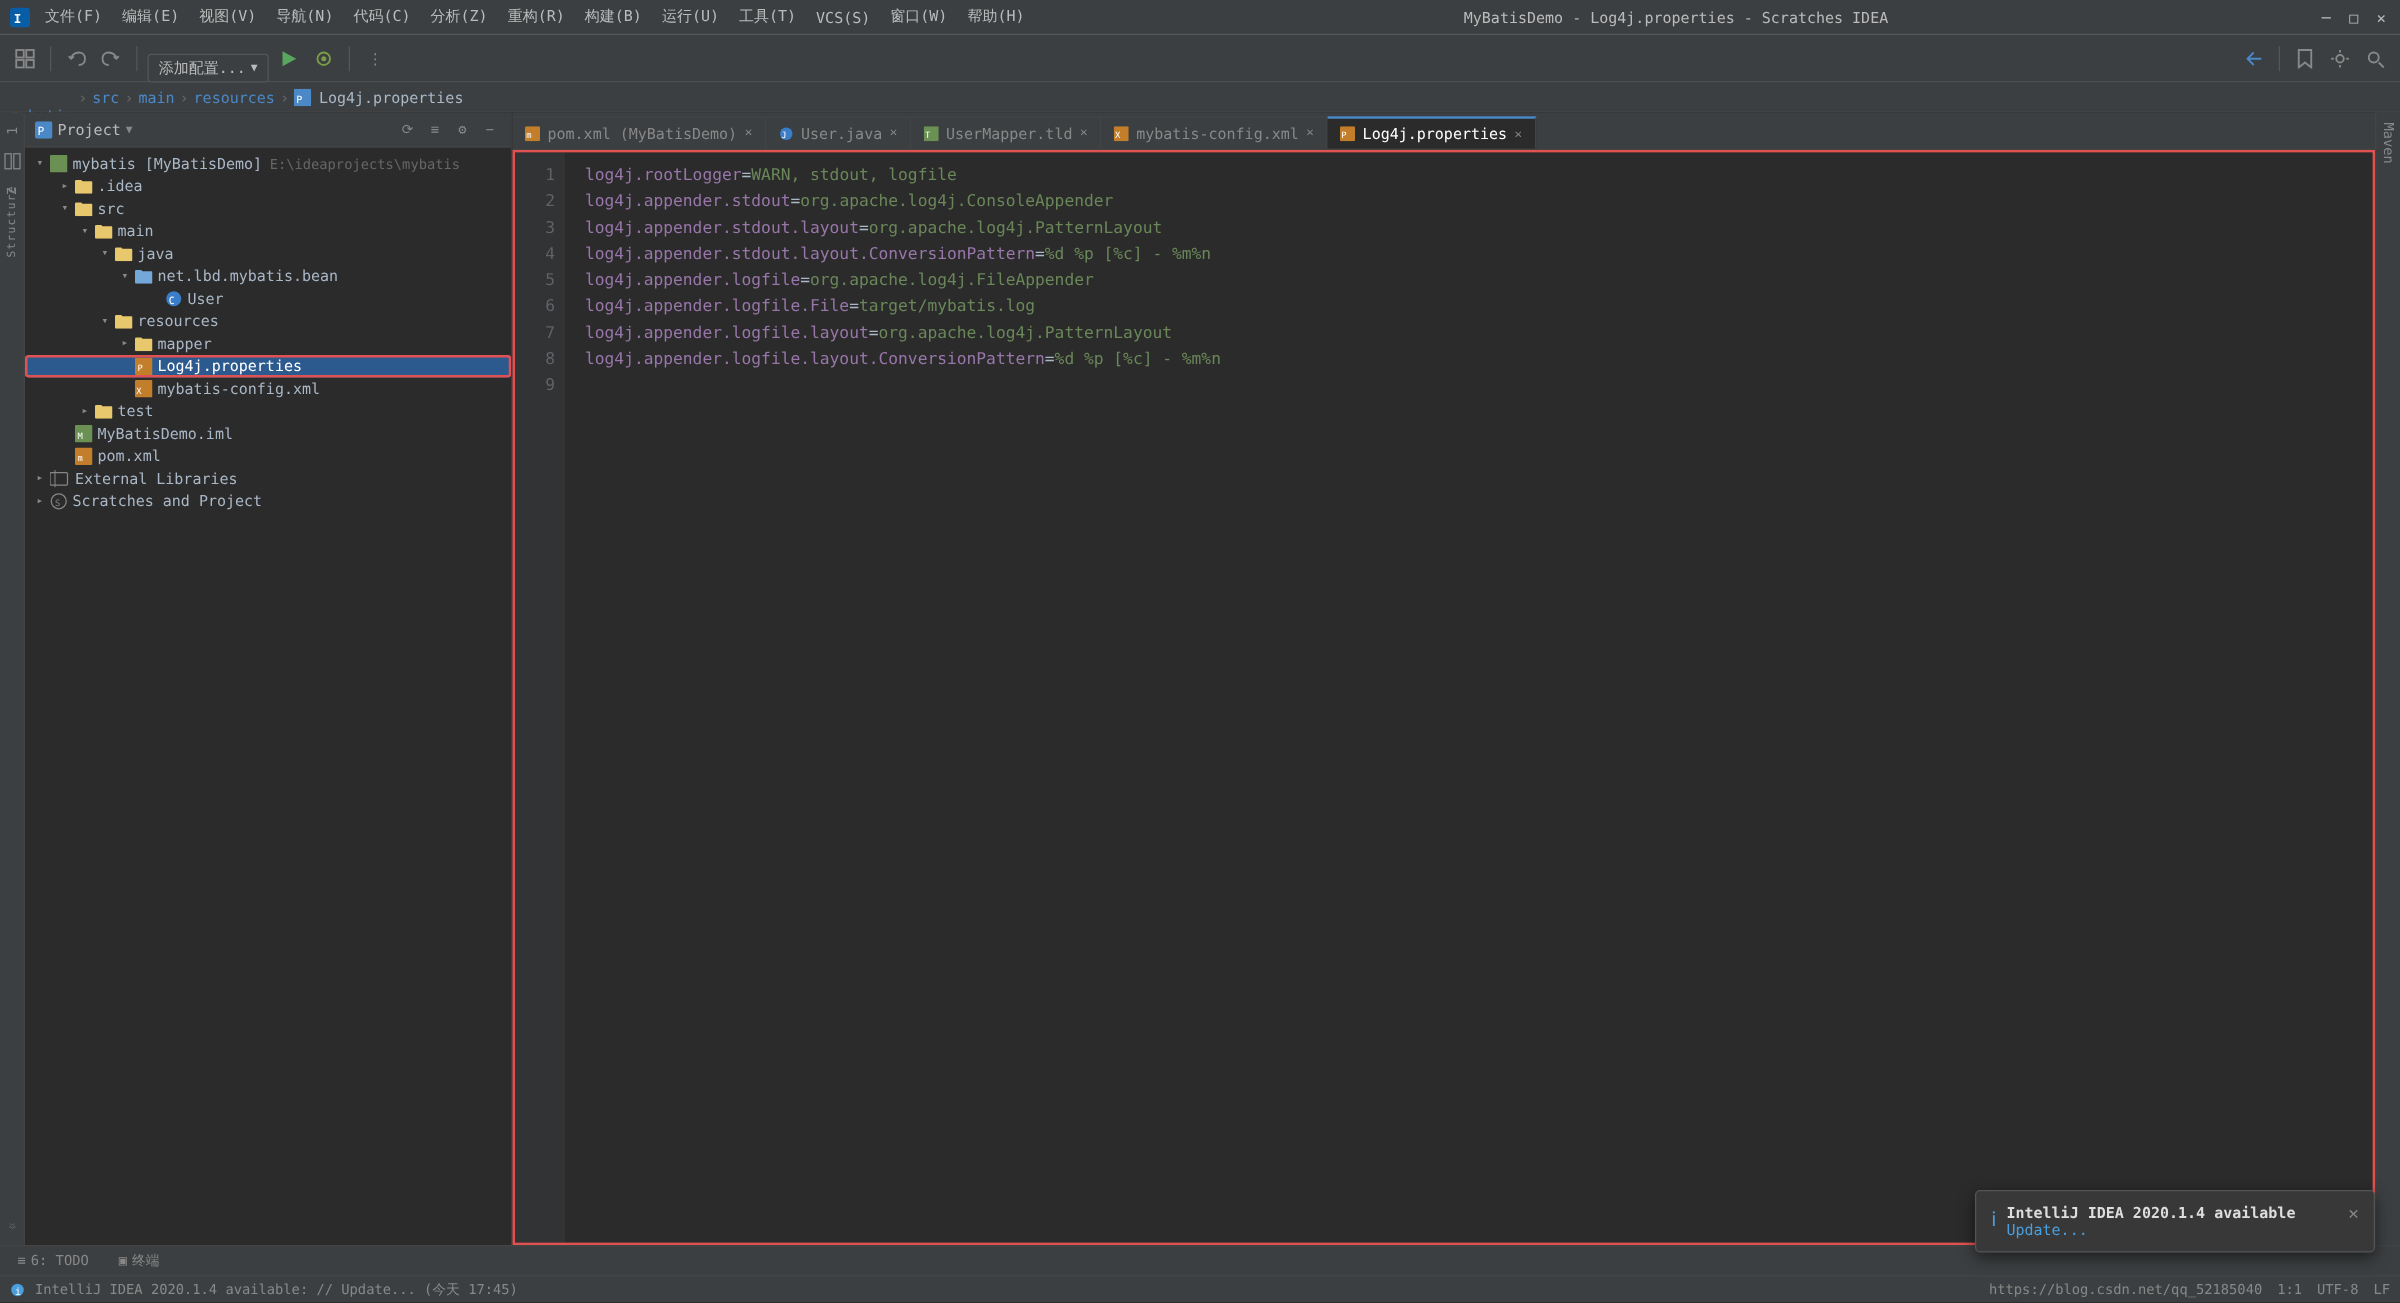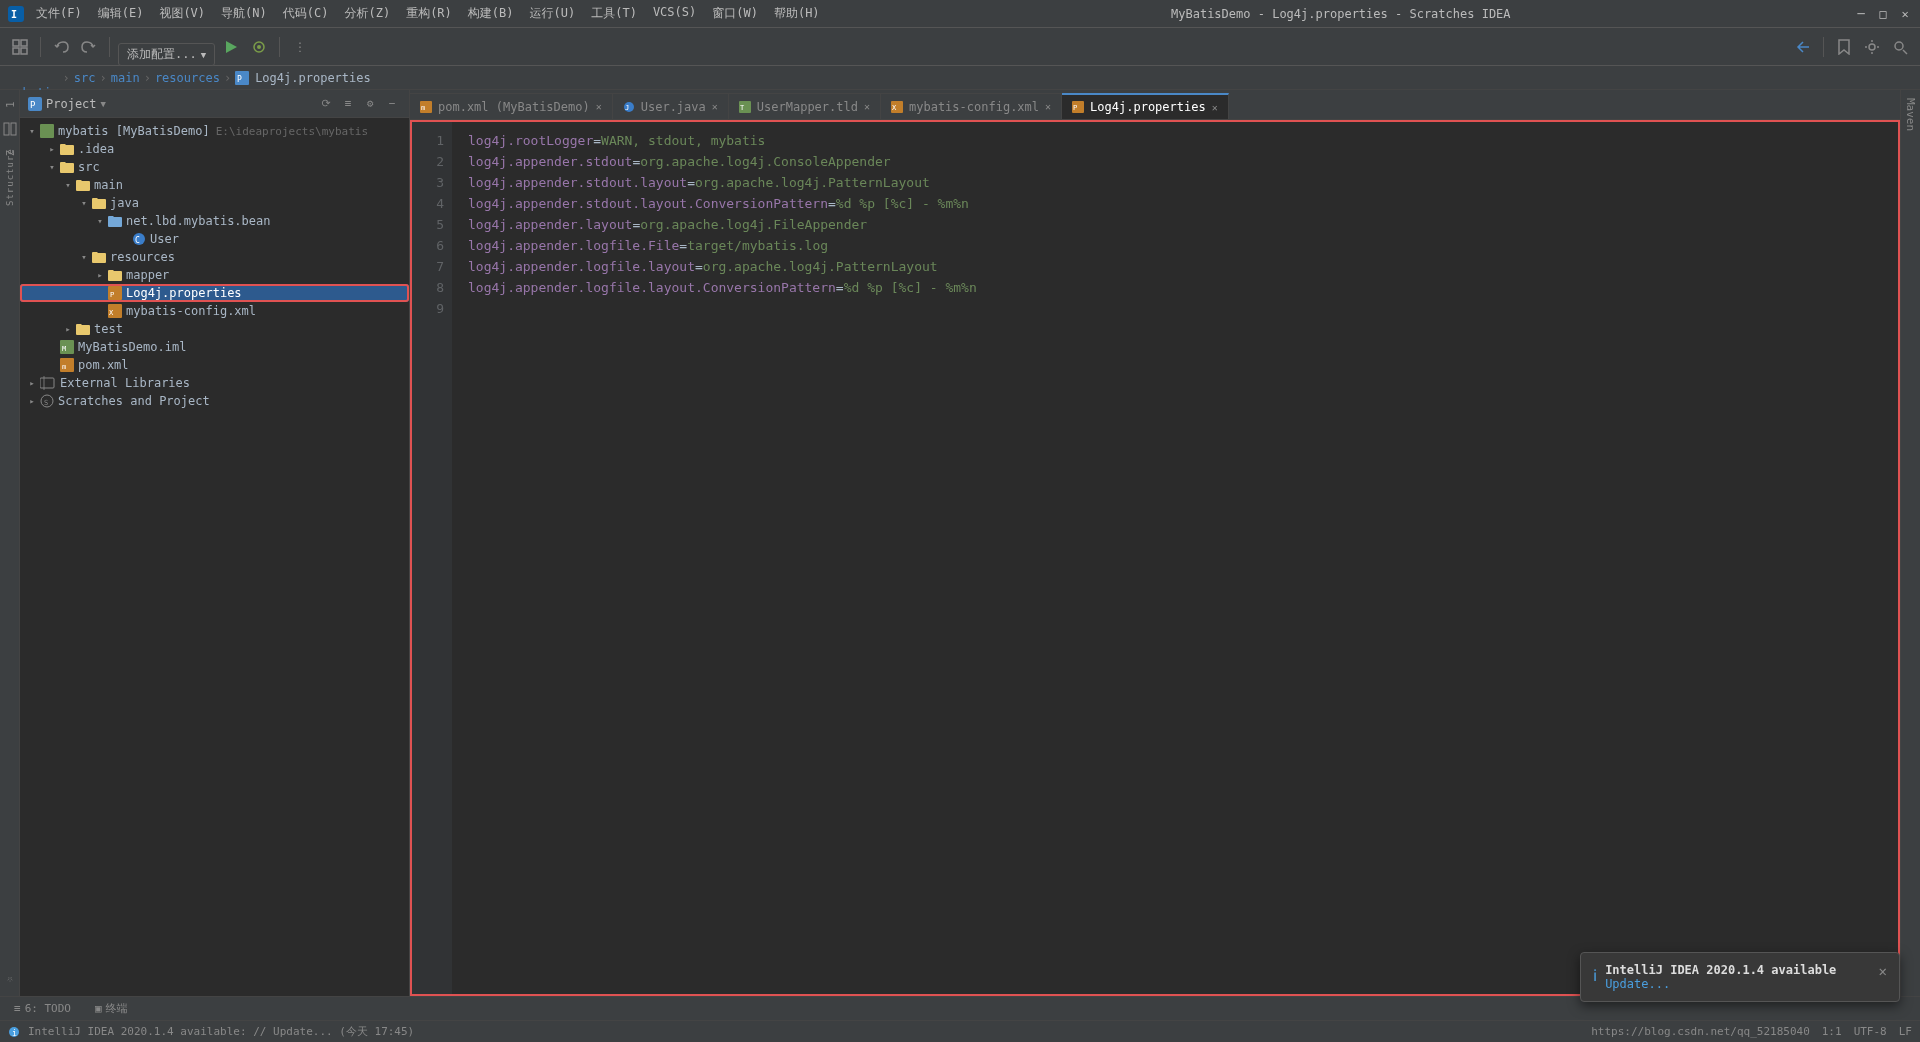--- a/index.html
+++ b/index.html
@@ -363,7 +363,7 @@
     </svg>
   </div>
 
-  <div id="title-bar-menu" style="display:flex; gap:0; margin-left:4px;">
+  <div id="title-bar-menu" style="display:flex; gap:0; margin-left:4px;align-items:center;">
     <span class="menu-item">文件(F)</span>
     <span class="menu-item">编辑(E)</span>
     <span class="menu-item">视图(V)</span>

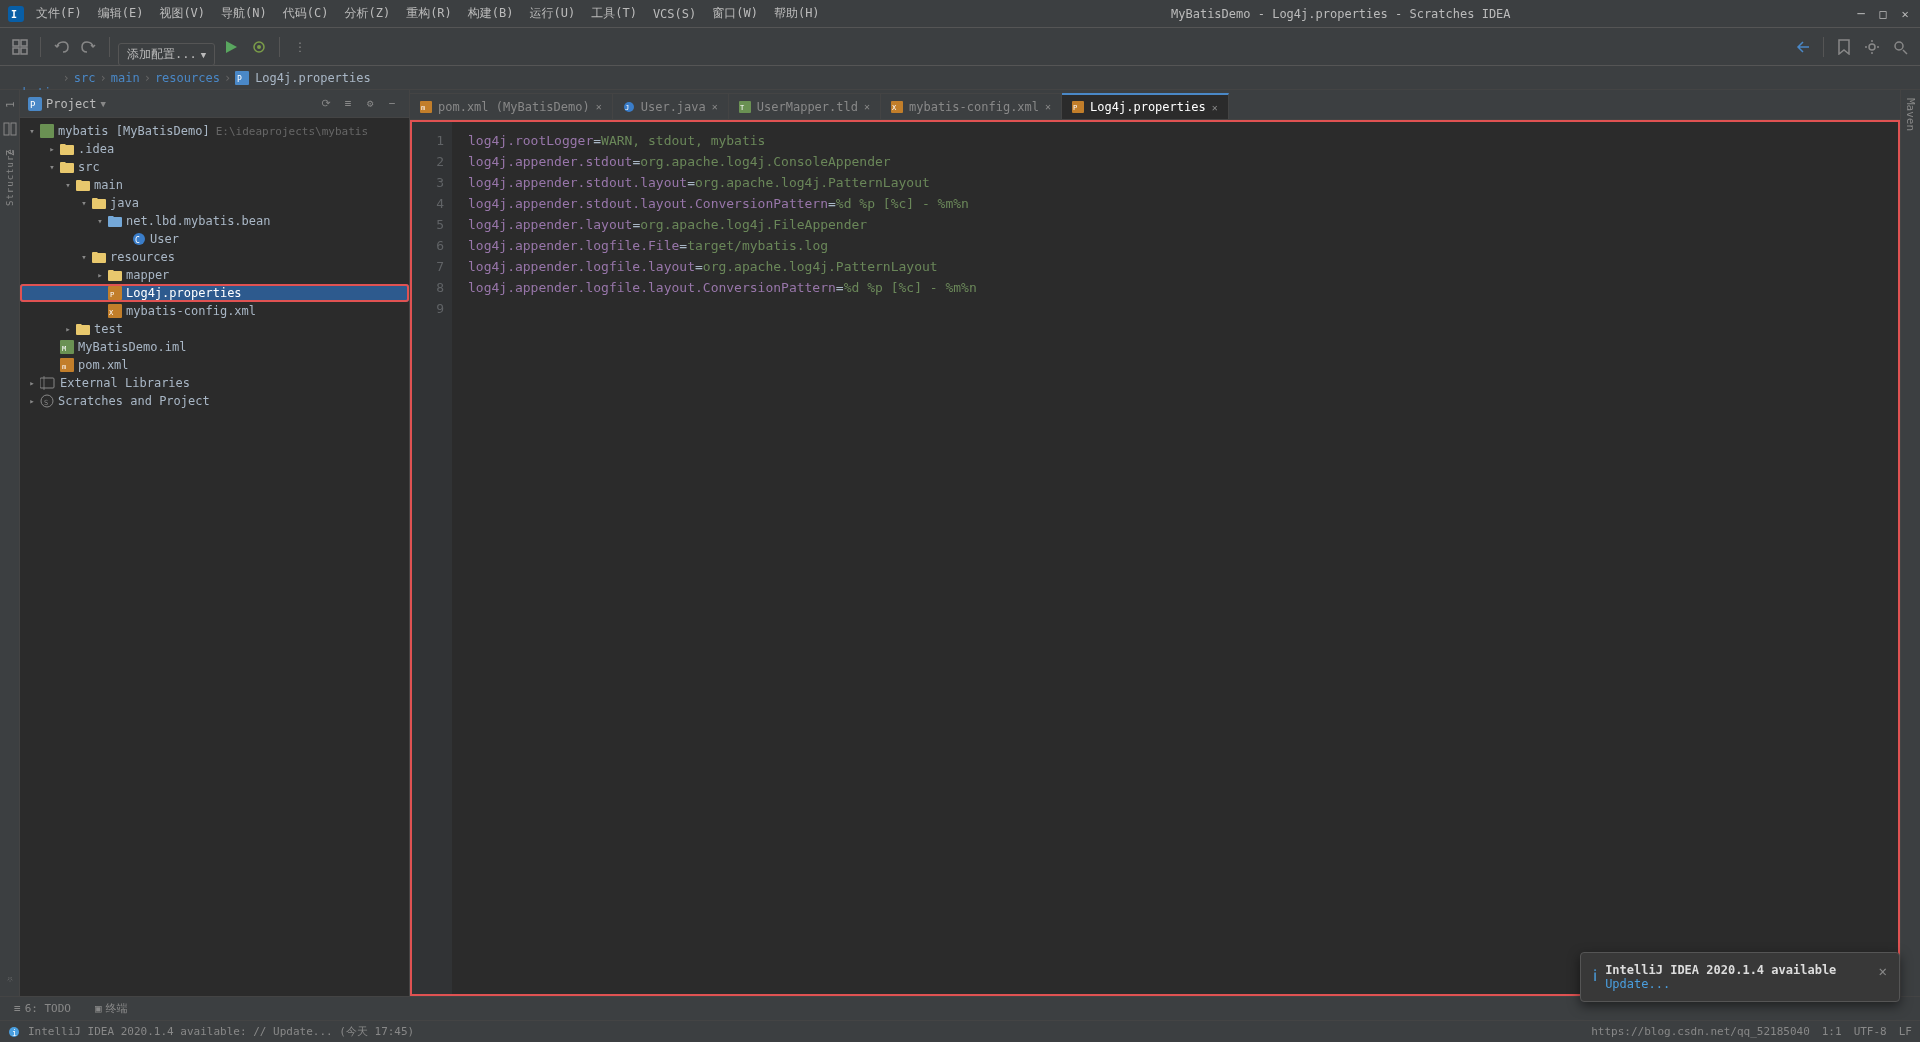--- a/index.html
+++ b/index.html
@@ -713,7 +713,7 @@
         <div>8</div>
         <div>9</div>
       </div>
-      <div id="code-area"><span class="code-key">log4j.rootLogger</span><span class="code-eq">=</span><span class="code-val">WARN, stdout, mybatis</span>
+      <div id="code-area"><span class="code-key">log4j.rootLogger</span><span class="code-eq">=</span><span class="code-val">WARN, stdout, logfile</span>
 <span class="code-key">log4j.appender.stdout</span><span class="code-eq">=</span><span class="code-val">org.apache.log4j.ConsoleAppender</span>
 <span class="code-key">log4j.appender.stdout.layout</span><span class="code-eq">=</span><span class="code-val">org.apache.log4j.PatternLayout</span>
 <span class="code-key">log4j.appender.stdout.layout.ConversionPattern</span><span class="code-eq">=</span><span class="code-val">%d %p [%c] - %m%n</span>

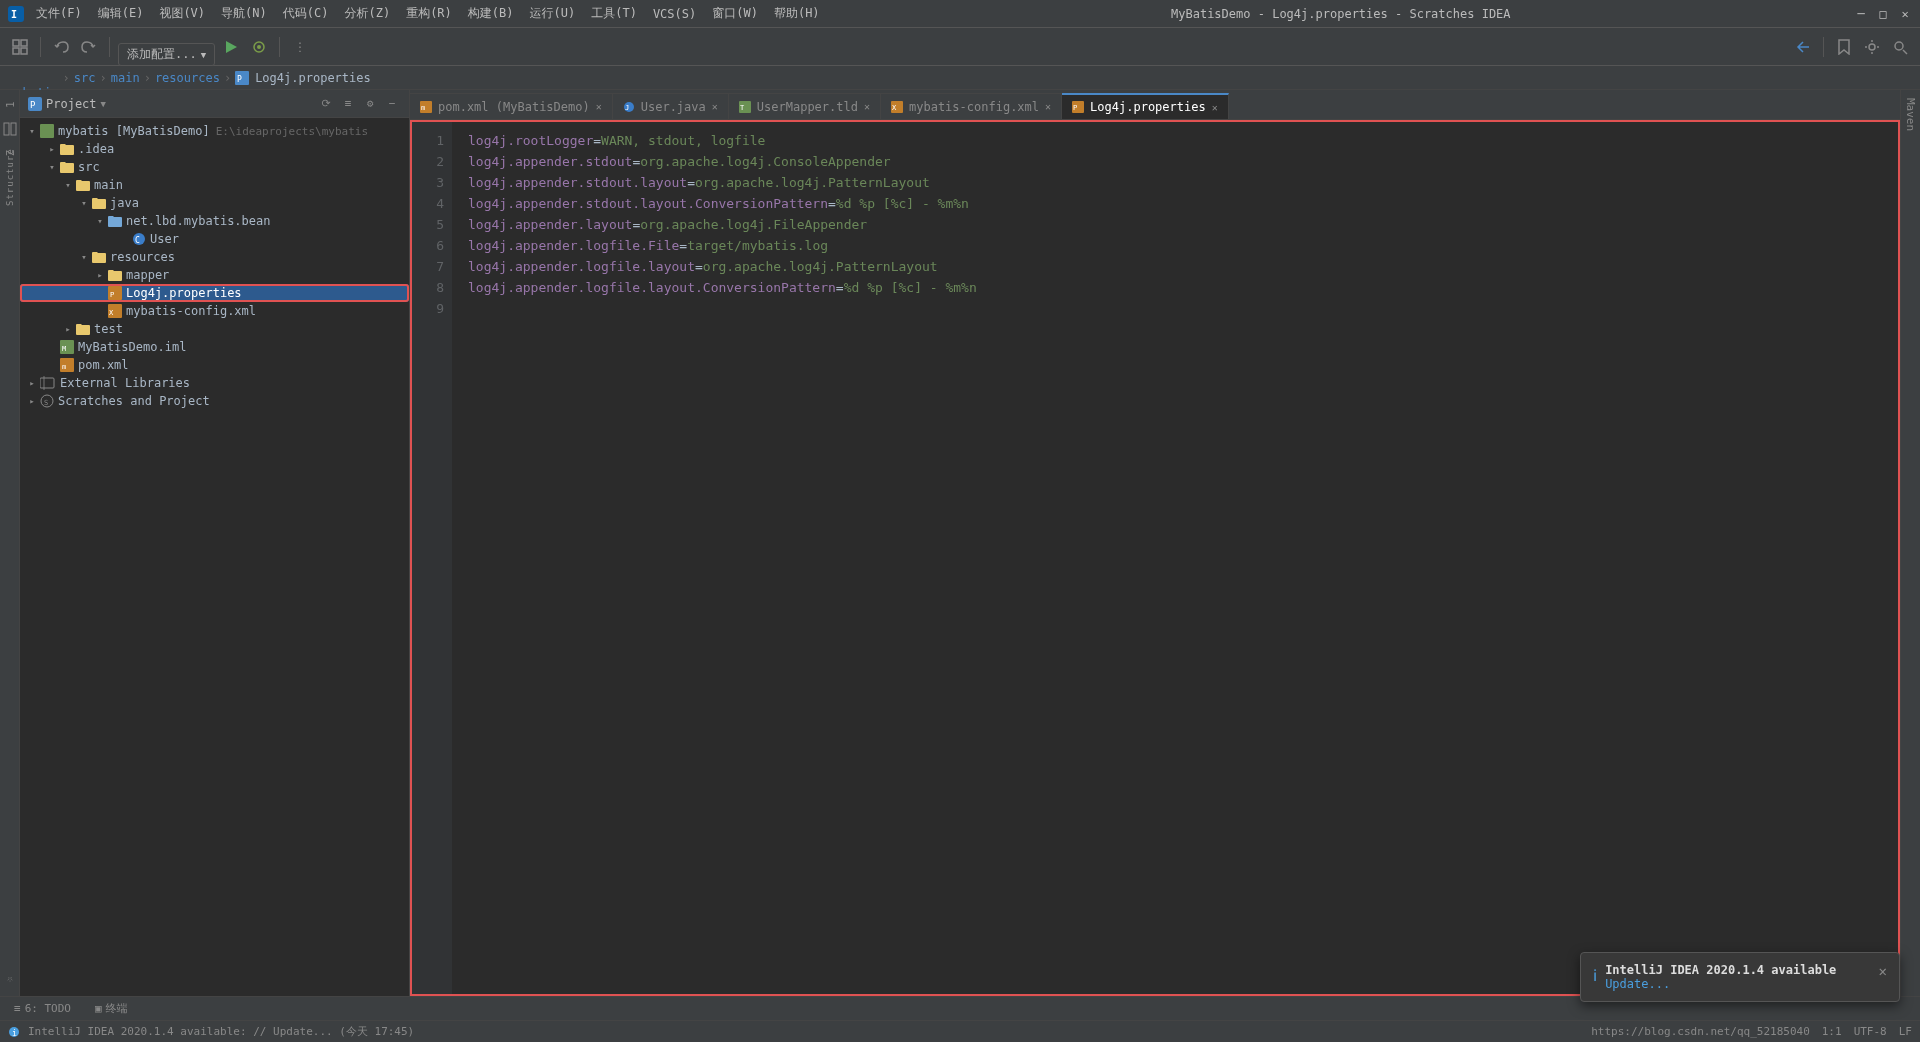--- a/index.html
+++ b/index.html
@@ -717,7 +717,7 @@
 <span class="code-key">log4j.appender.stdout</span><span class="code-eq">=</span><span class="code-val">org.apache.log4j.ConsoleAppender</span>
 <span class="code-key">log4j.appender.stdout.layout</span><span class="code-eq">=</span><span class="code-val">org.apache.log4j.PatternLayout</span>
 <span class="code-key">log4j.appender.stdout.layout.ConversionPattern</span><span class="code-eq">=</span><span class="code-val">%d %p [%c] - %m%n</span>
-<span class="code-key">log4j.appender.layout</span><span class="code-eq">=</span><span class="code-val">org.apache.log4j.FileAppender</span>
+<span class="code-key">log4j.appender.logfile</span><span class="code-eq">=</span><span class="code-val">org.apache.log4j.FileAppender</span>
 <span class="code-key">log4j.appender.logfile.File</span><span class="code-eq">=</span><span class="code-val">target/mybatis.log</span>
 <span class="code-key">log4j.appender.logfile.layout</span><span class="code-eq">=</span><span class="code-val">org.apache.log4j.PatternLayout</span>
 <span class="code-key">log4j.appender.logfile.layout.ConversionPattern</span><span class="code-eq">=</span><span class="code-val">%d %p [%c] - %m%n</span>

